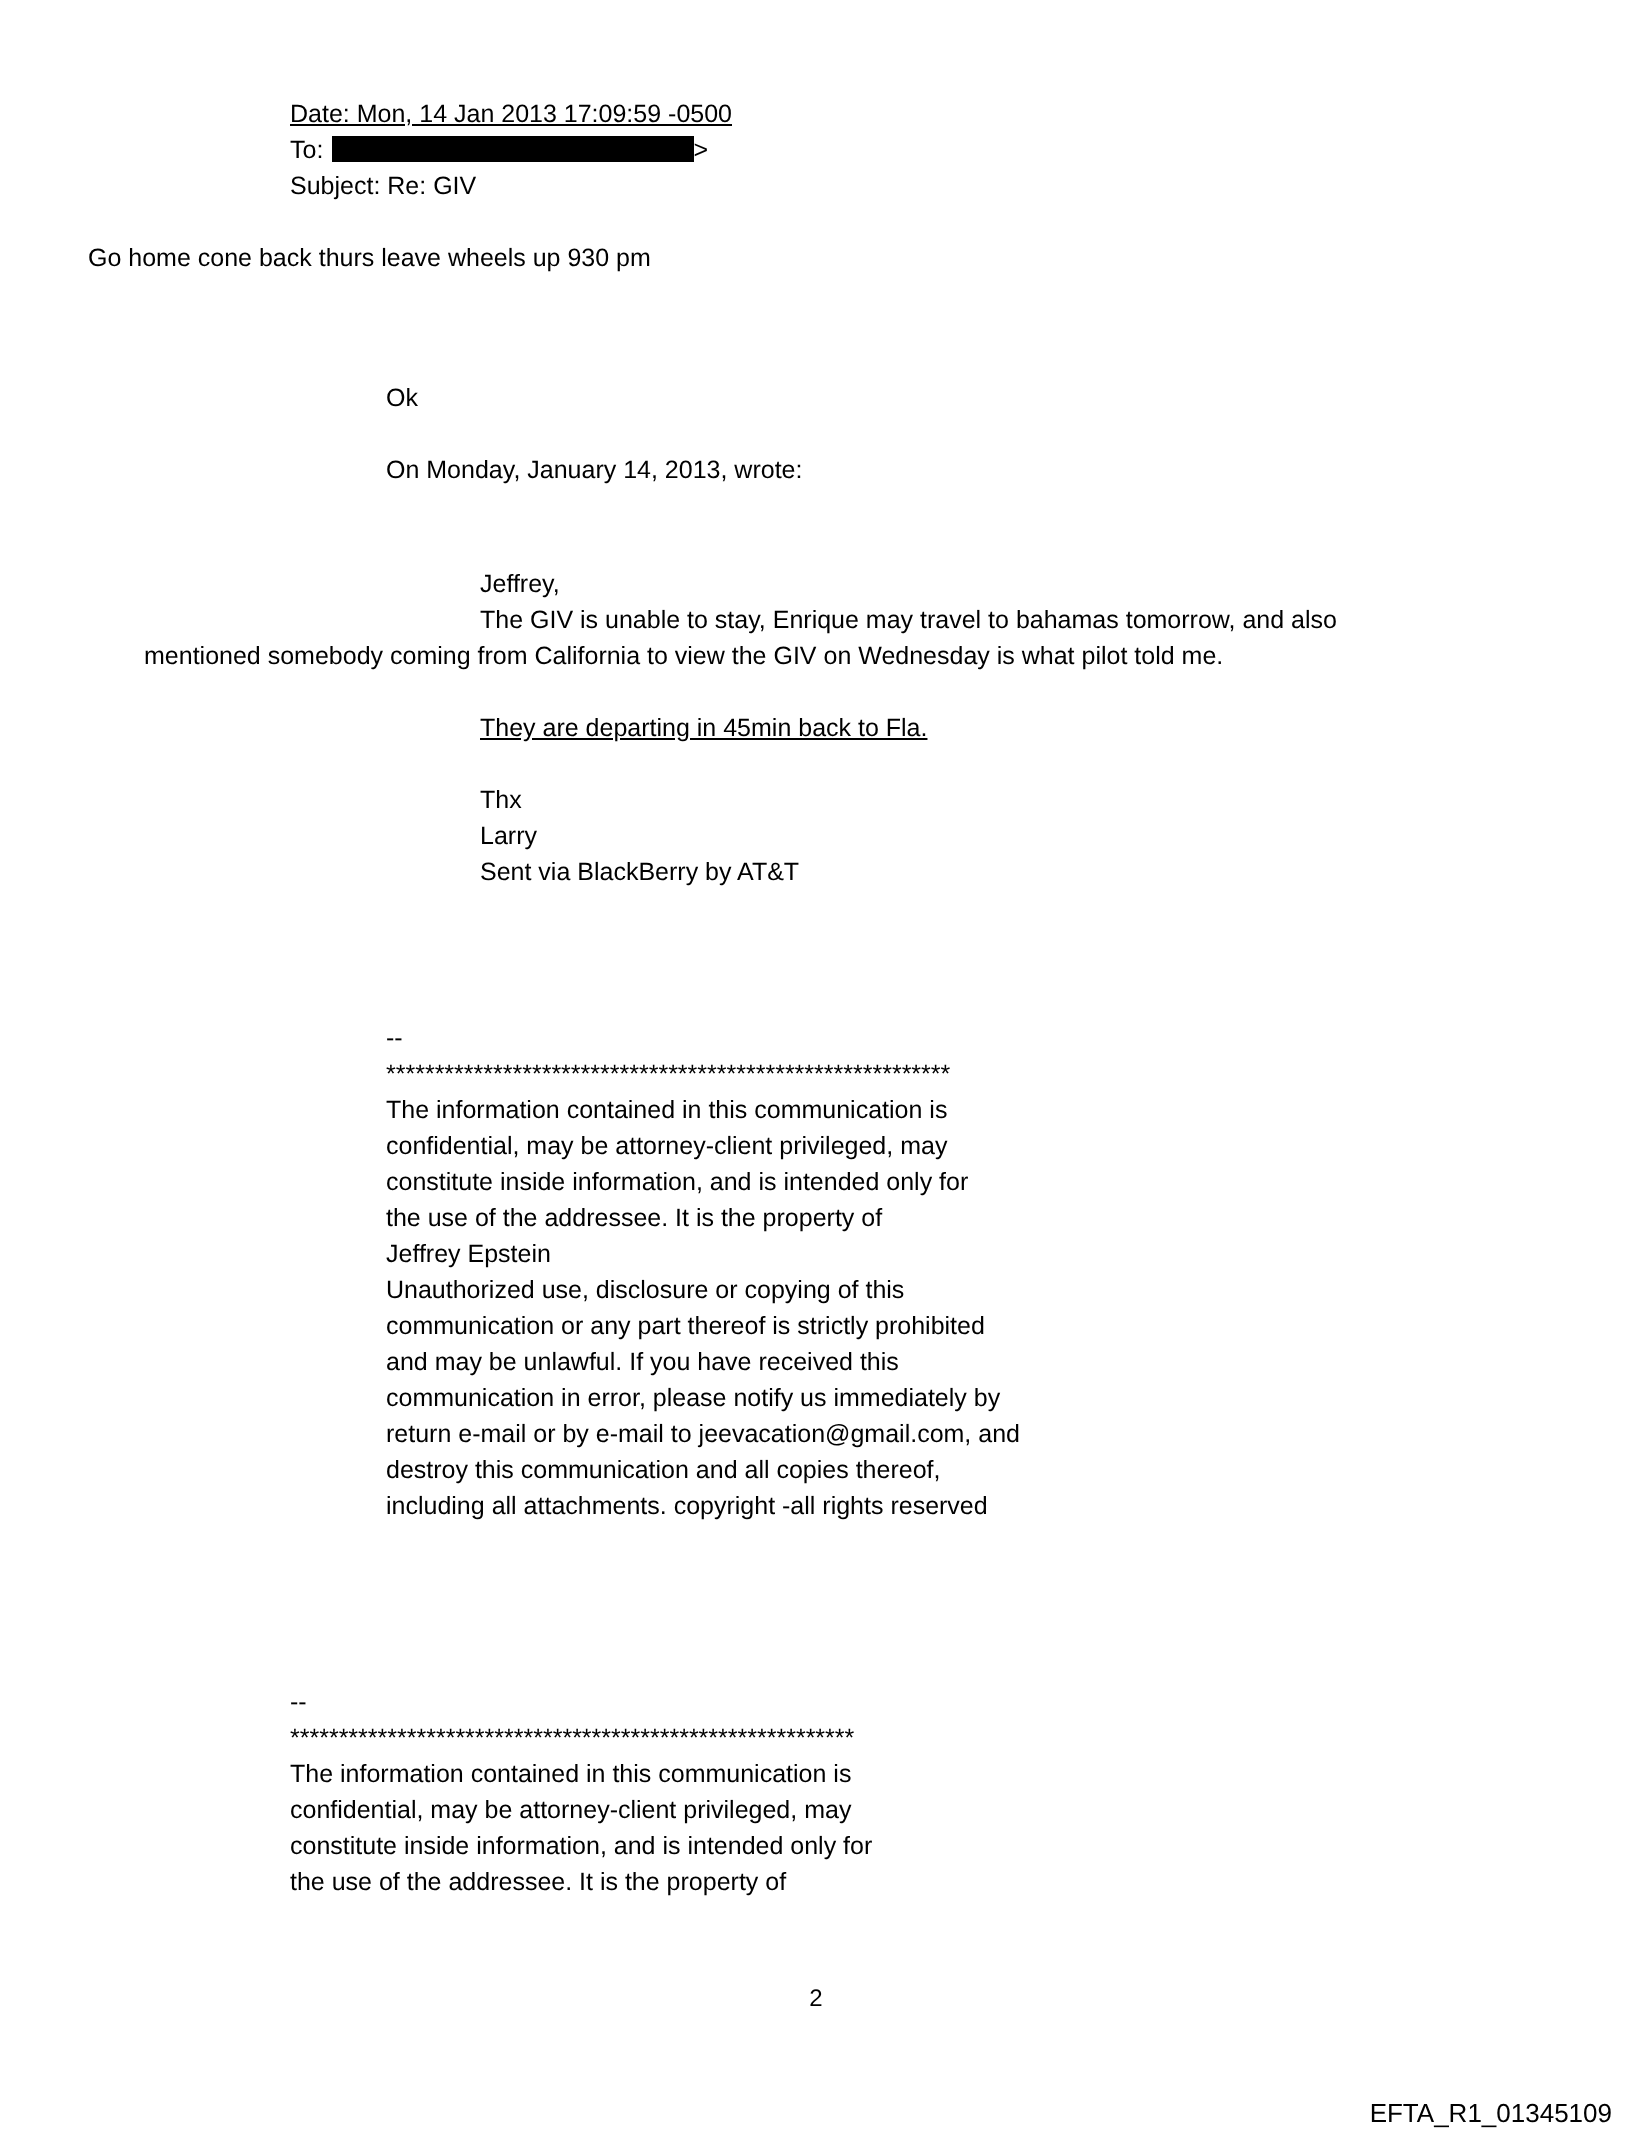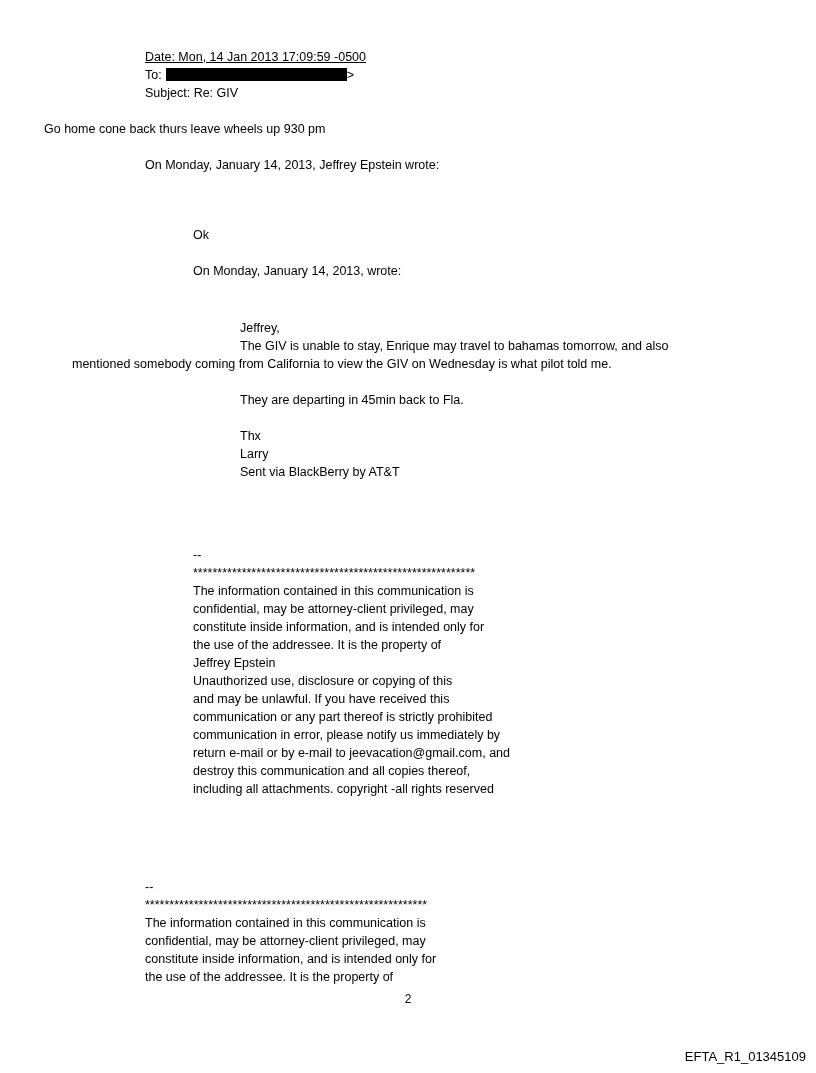--- a/index.html
+++ b/index.html
@@ -68,7 +68,6 @@
       <div class="line in1"><span>To:</span><span class="redaction-bar"></span><span>&gt;</span></div>
       <div class="line in1">Subject: Re: GIV</div>
       <div class="line in1" style="margin-top: 18px; padding-left: 44px;">Go home cone back thurs leave wheels up 930 pm</div>
-      <div class="line in1" style="margin-top: 18px;">On Monday, January 14, 2013, Jeffrey Epstein wrote:</div>
       <div class="line in2" style="margin-top: 52px;">Ok</div>
       <div class="line in2" style="margin-top: 18px;">On Monday, January 14, 2013, wrote:</div>
       <div class="line in3" style="margin-top: 39px;">Jeffrey,</div>

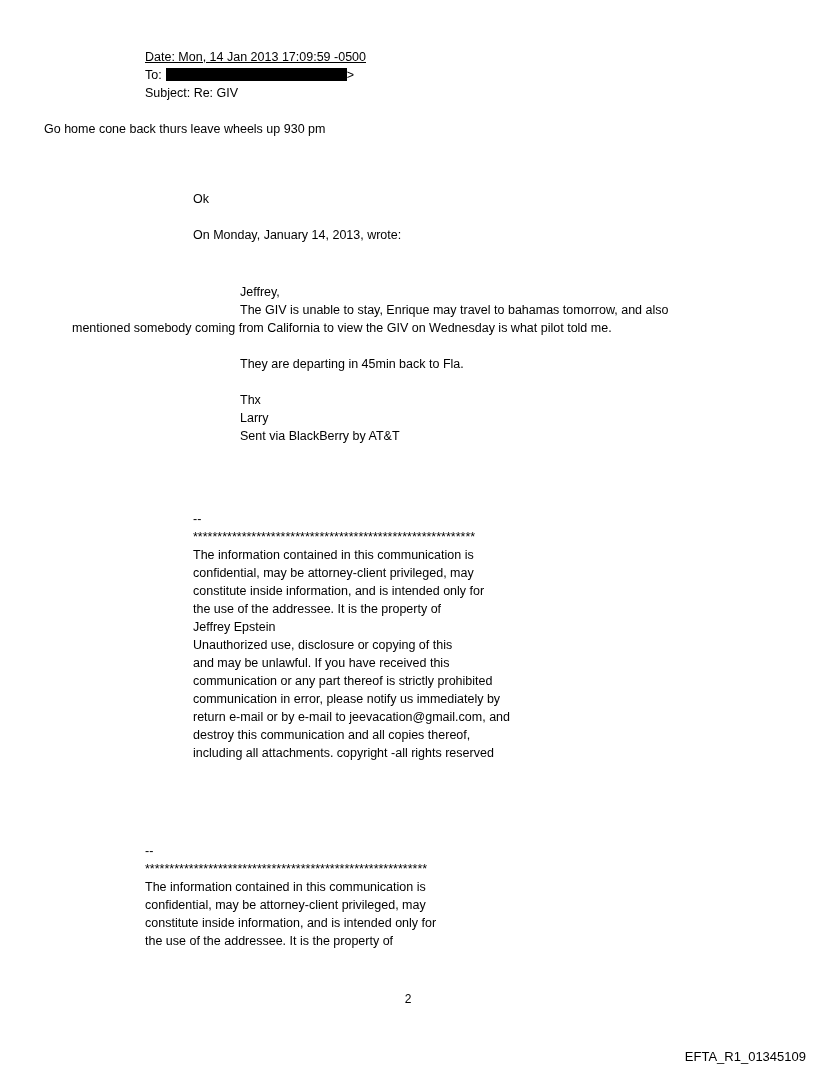--- a/index.html
+++ b/index.html
@@ -73,7 +73,7 @@
       <div class="line in3" style="margin-top: 39px;">Jeffrey,</div>
       <div class="line in3">The GIV is unable to stay, Enrique may travel to bahamas tomorrow, and also</div>
       <div class="line in0">mentioned somebody coming from California to view the GIV on Wednesday is what pilot told me.</div>
-      <div class="line in3" style="margin-top: 18px;">They are departing in 45min back to Fla.</div>
+      <div class="line in3" style="margin-top: 18px; text-decoration: underline;">They are departing in 45min back to Fla.</div>
       <div class="line in3" style="margin-top: 18px;">Thx</div>
       <div class="line in3">Larry</div>
       <div class="line in3">Sent via BlackBerry by AT&amp;T</div>

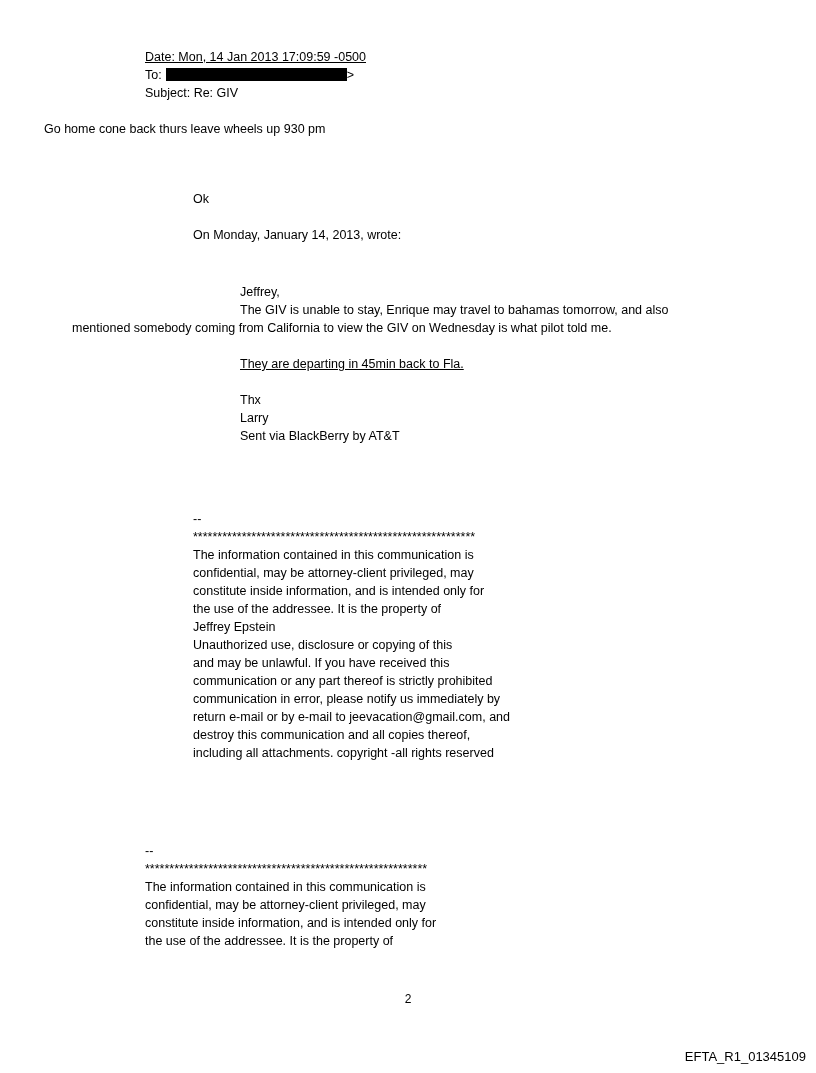--- a/index.html
+++ b/index.html
@@ -85,8 +85,8 @@
       <div class="line in2">the use of the addressee. It is the property of</div>
       <div class="line in2">Jeffrey Epstein</div>
       <div class="line in2">Unauthorized use, disclosure or copying of this</div>
+      <div class="line in2">communication or any part thereof is strictly prohibited</div>
       <div class="line in2">and may be unlawful. If you have received this</div>
-      <div class="line in2">communication or any part thereof is strictly prohibited</div>
       <div class="line in2">communication in error, please notify us immediately by</div>
       <div class="line in2">return e-mail or by e-mail to jeevacation@gmail.com, and</div>
       <div class="line in2">destroy this communication and all copies thereof,</div>

